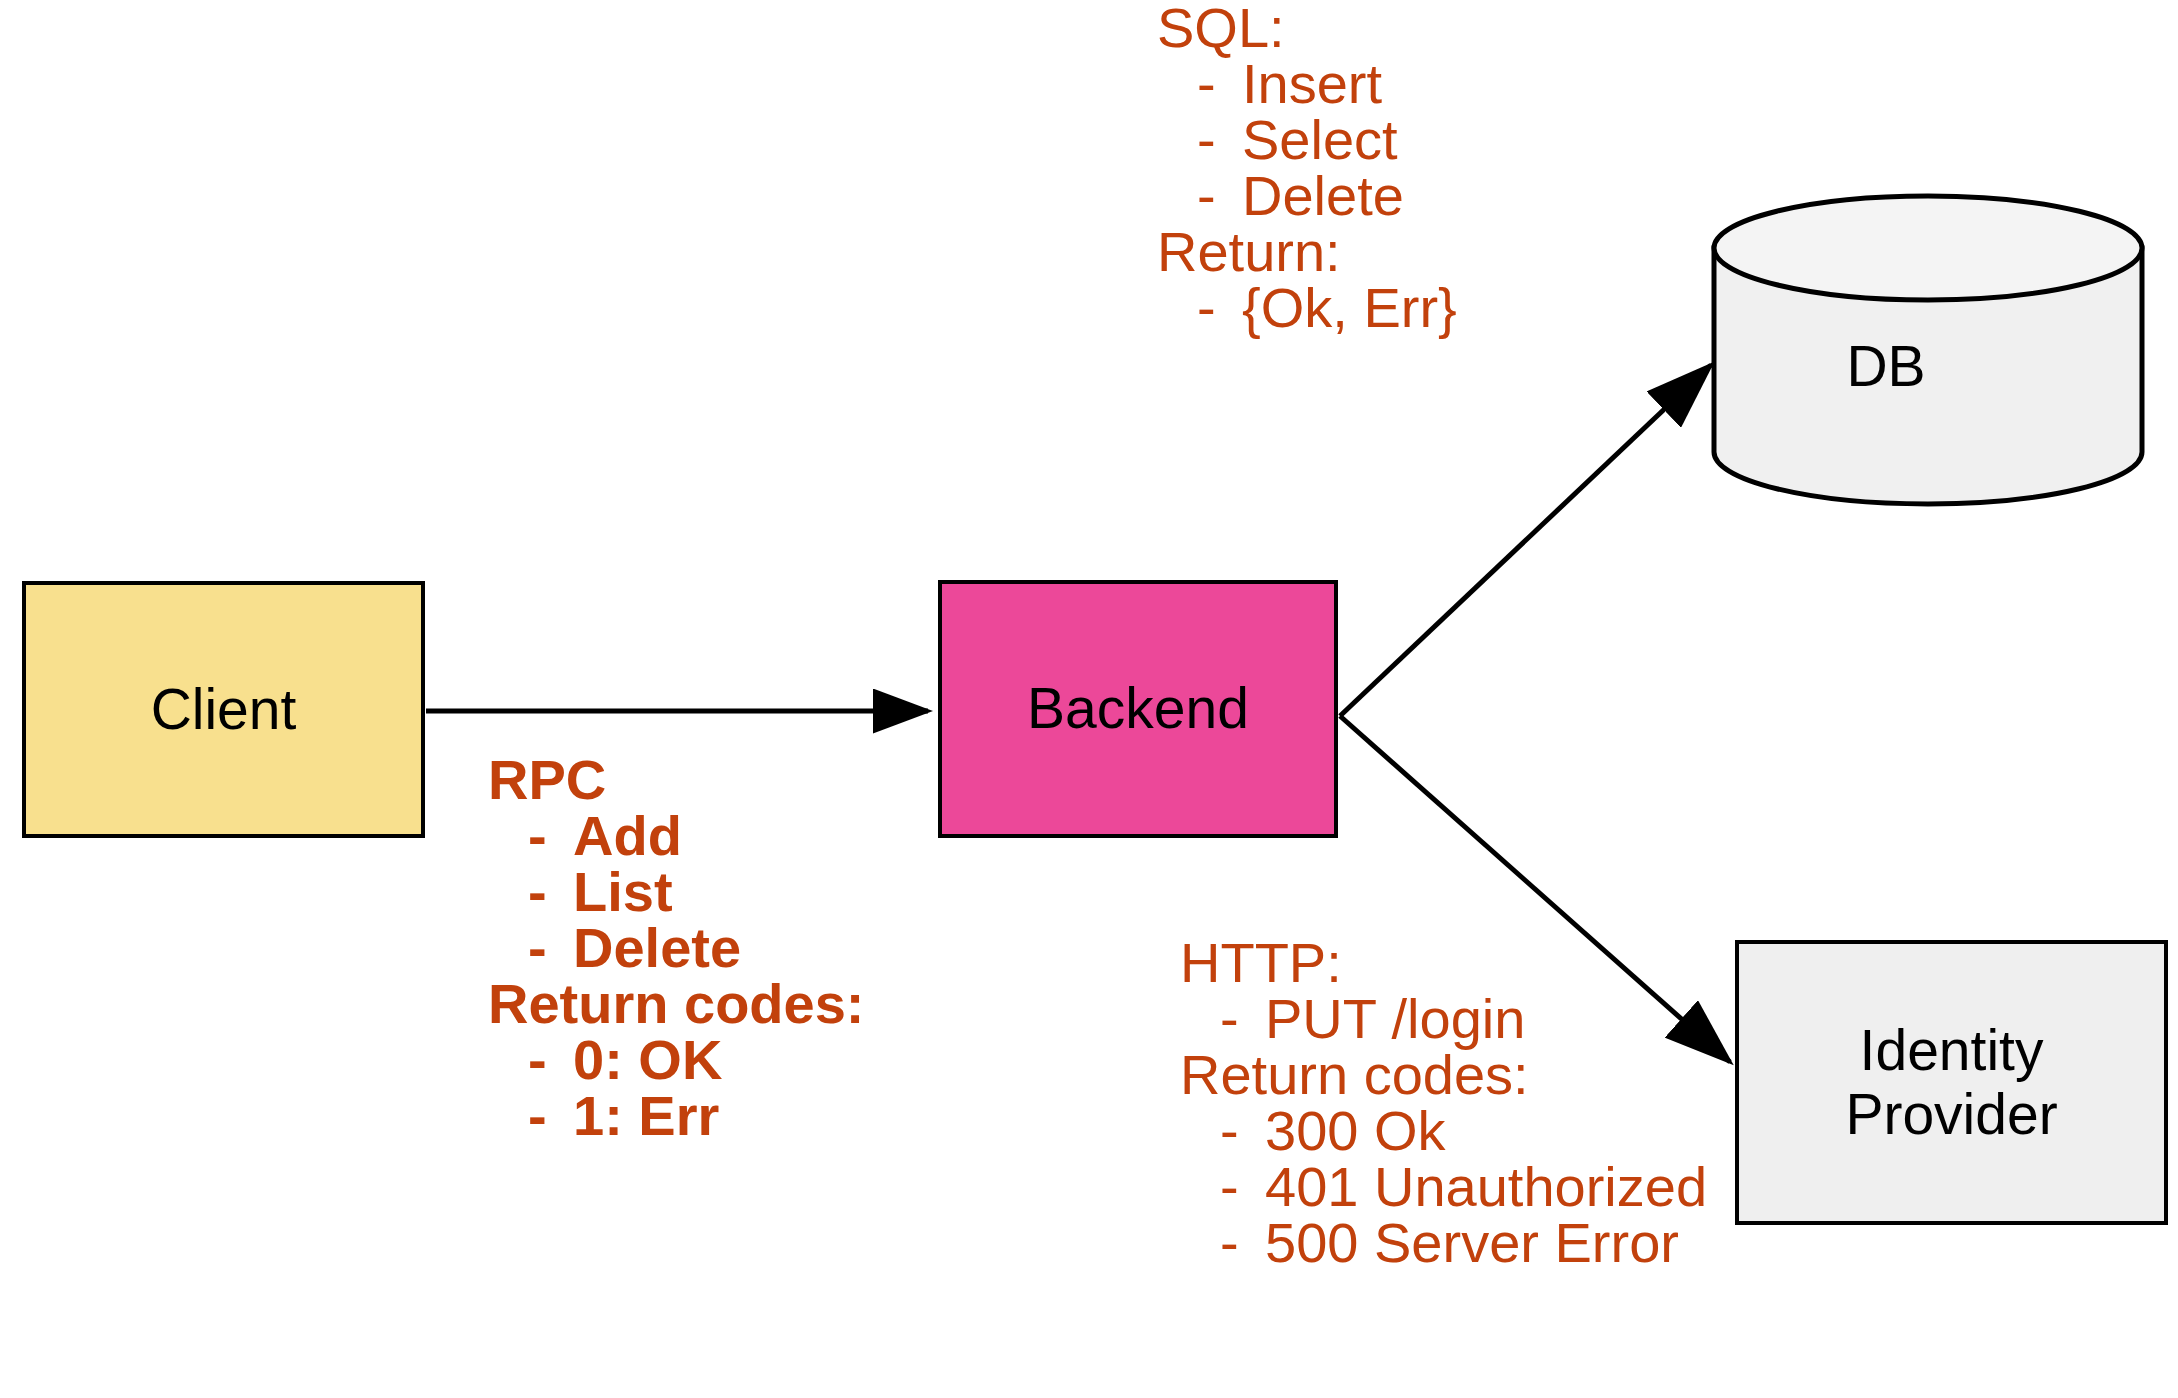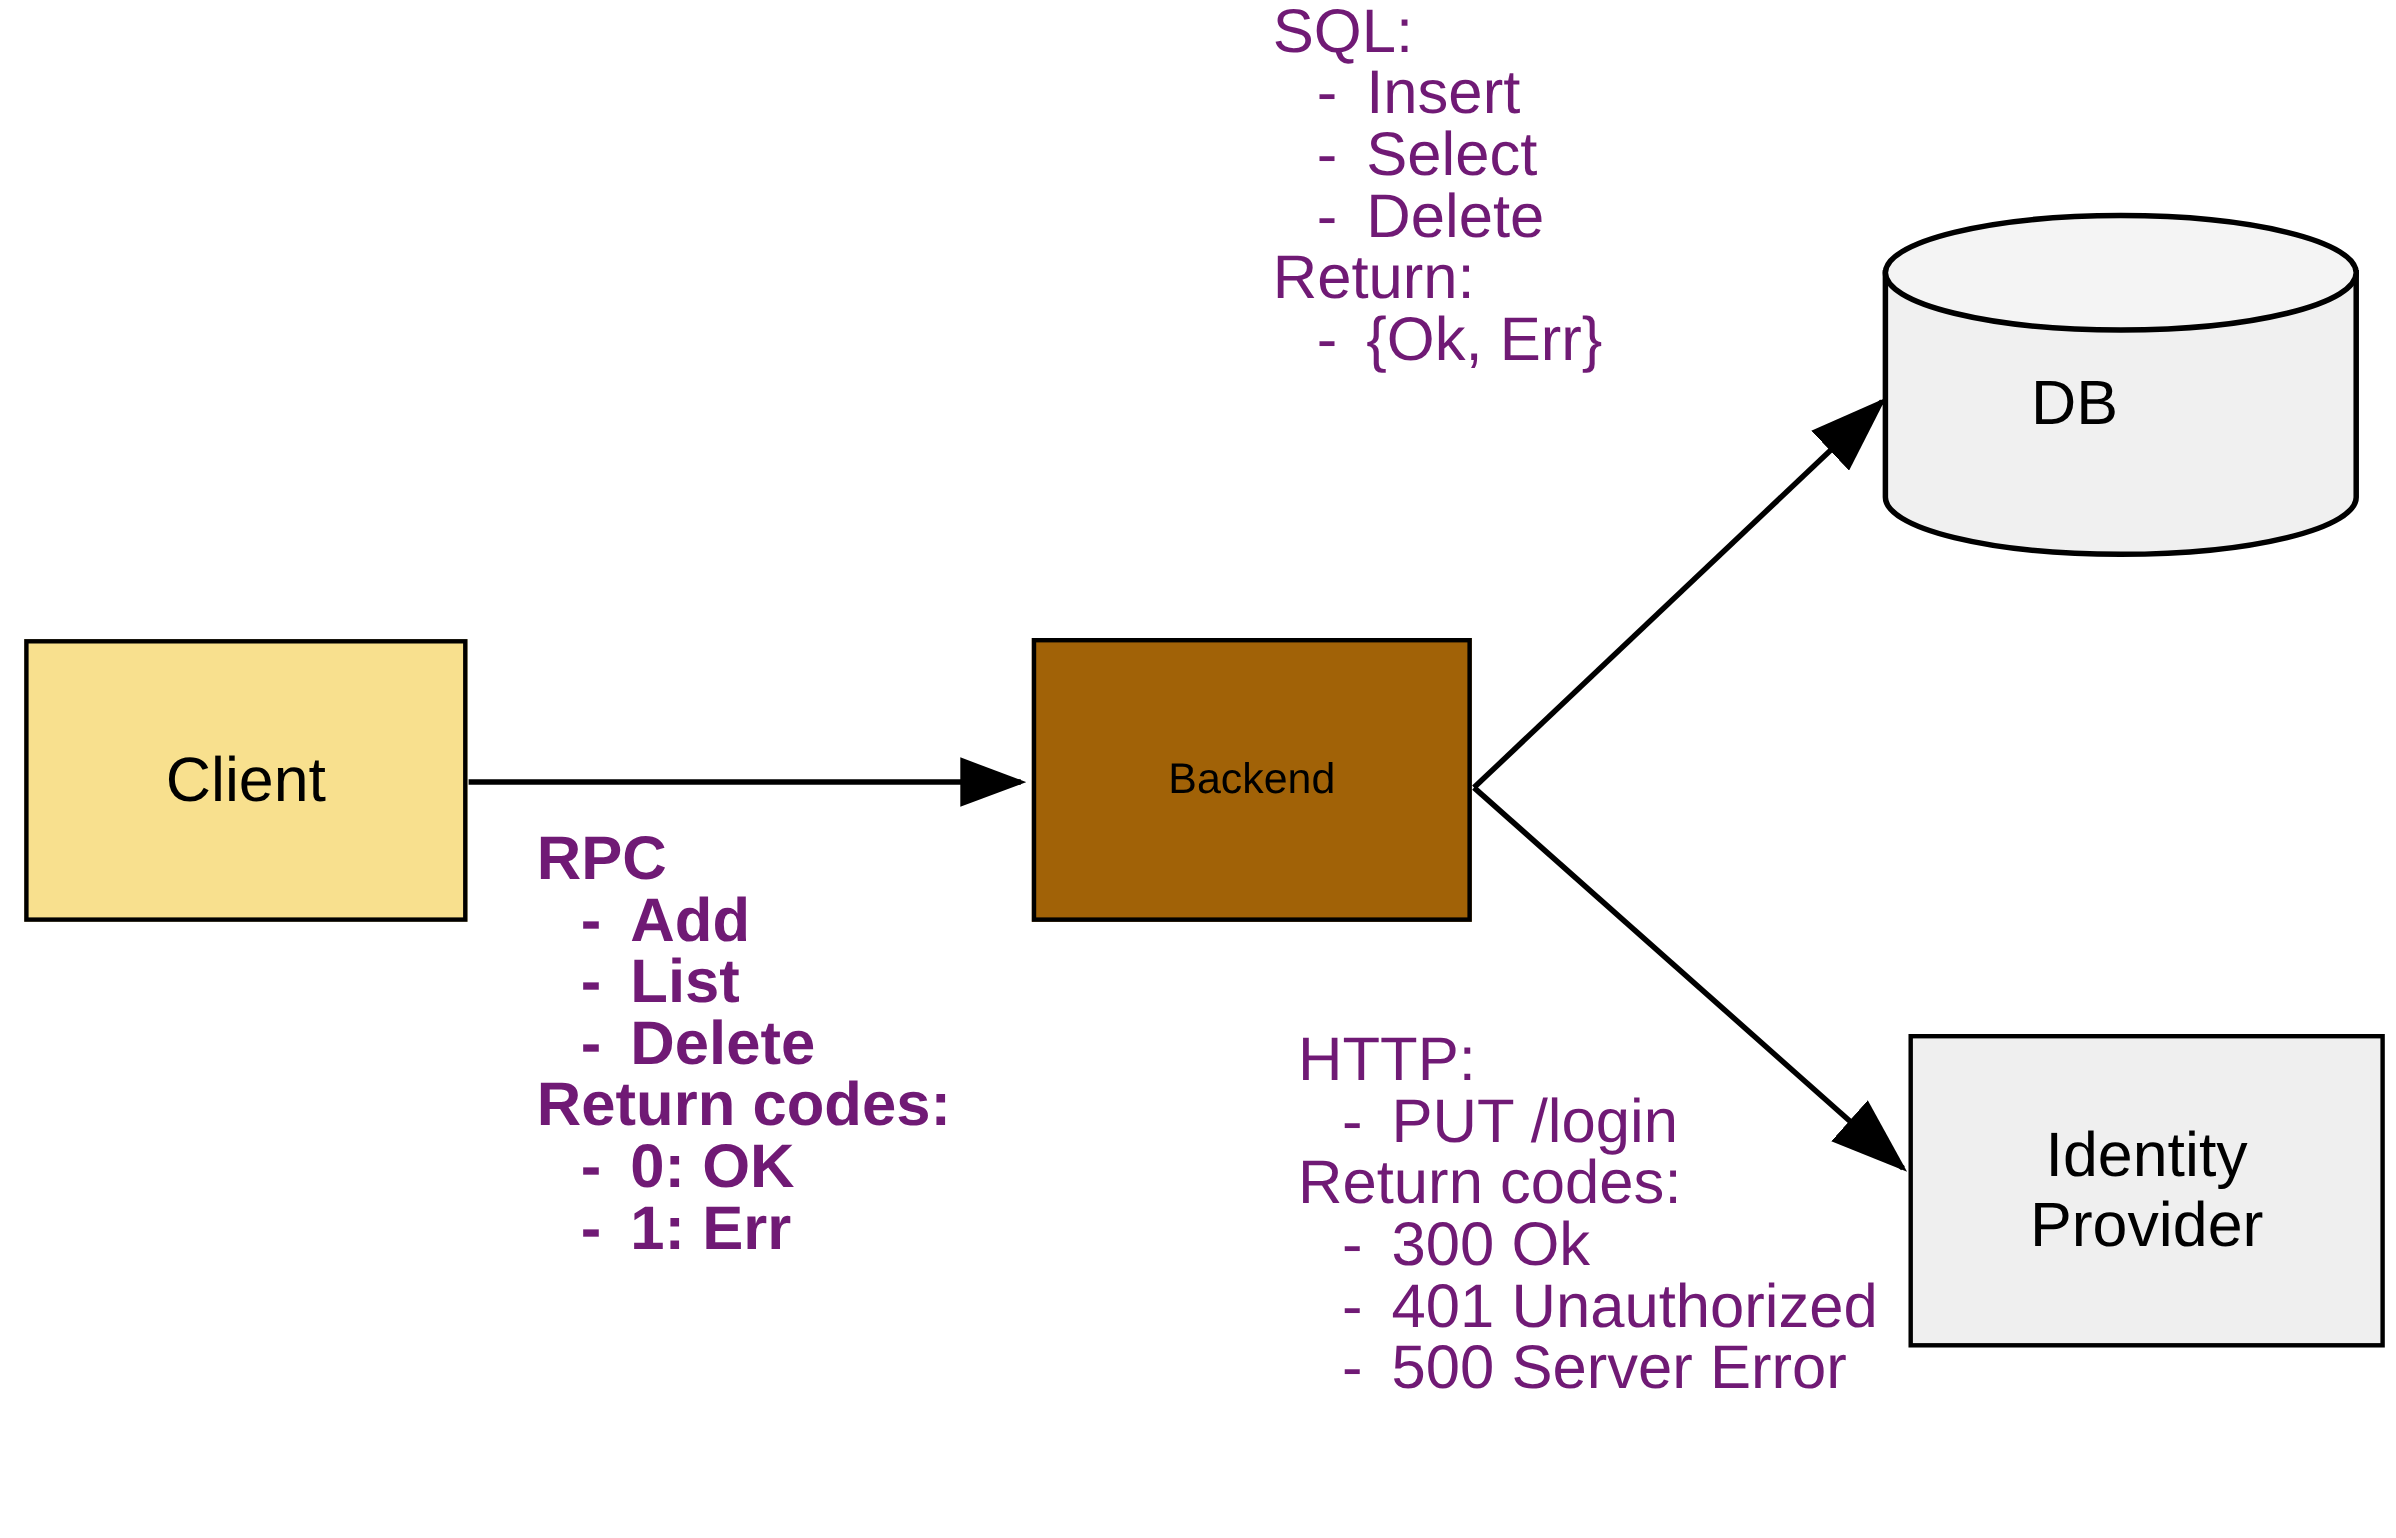--- a/index.html
+++ b/index.html
@@ -71,7 +71,7 @@
   
   .anno {
     position: absolute;
-    color: #701a75;
+    color: #c2410c;
     font-size: 56px;
     line-height: 1.0;
     white-space: nowrap;

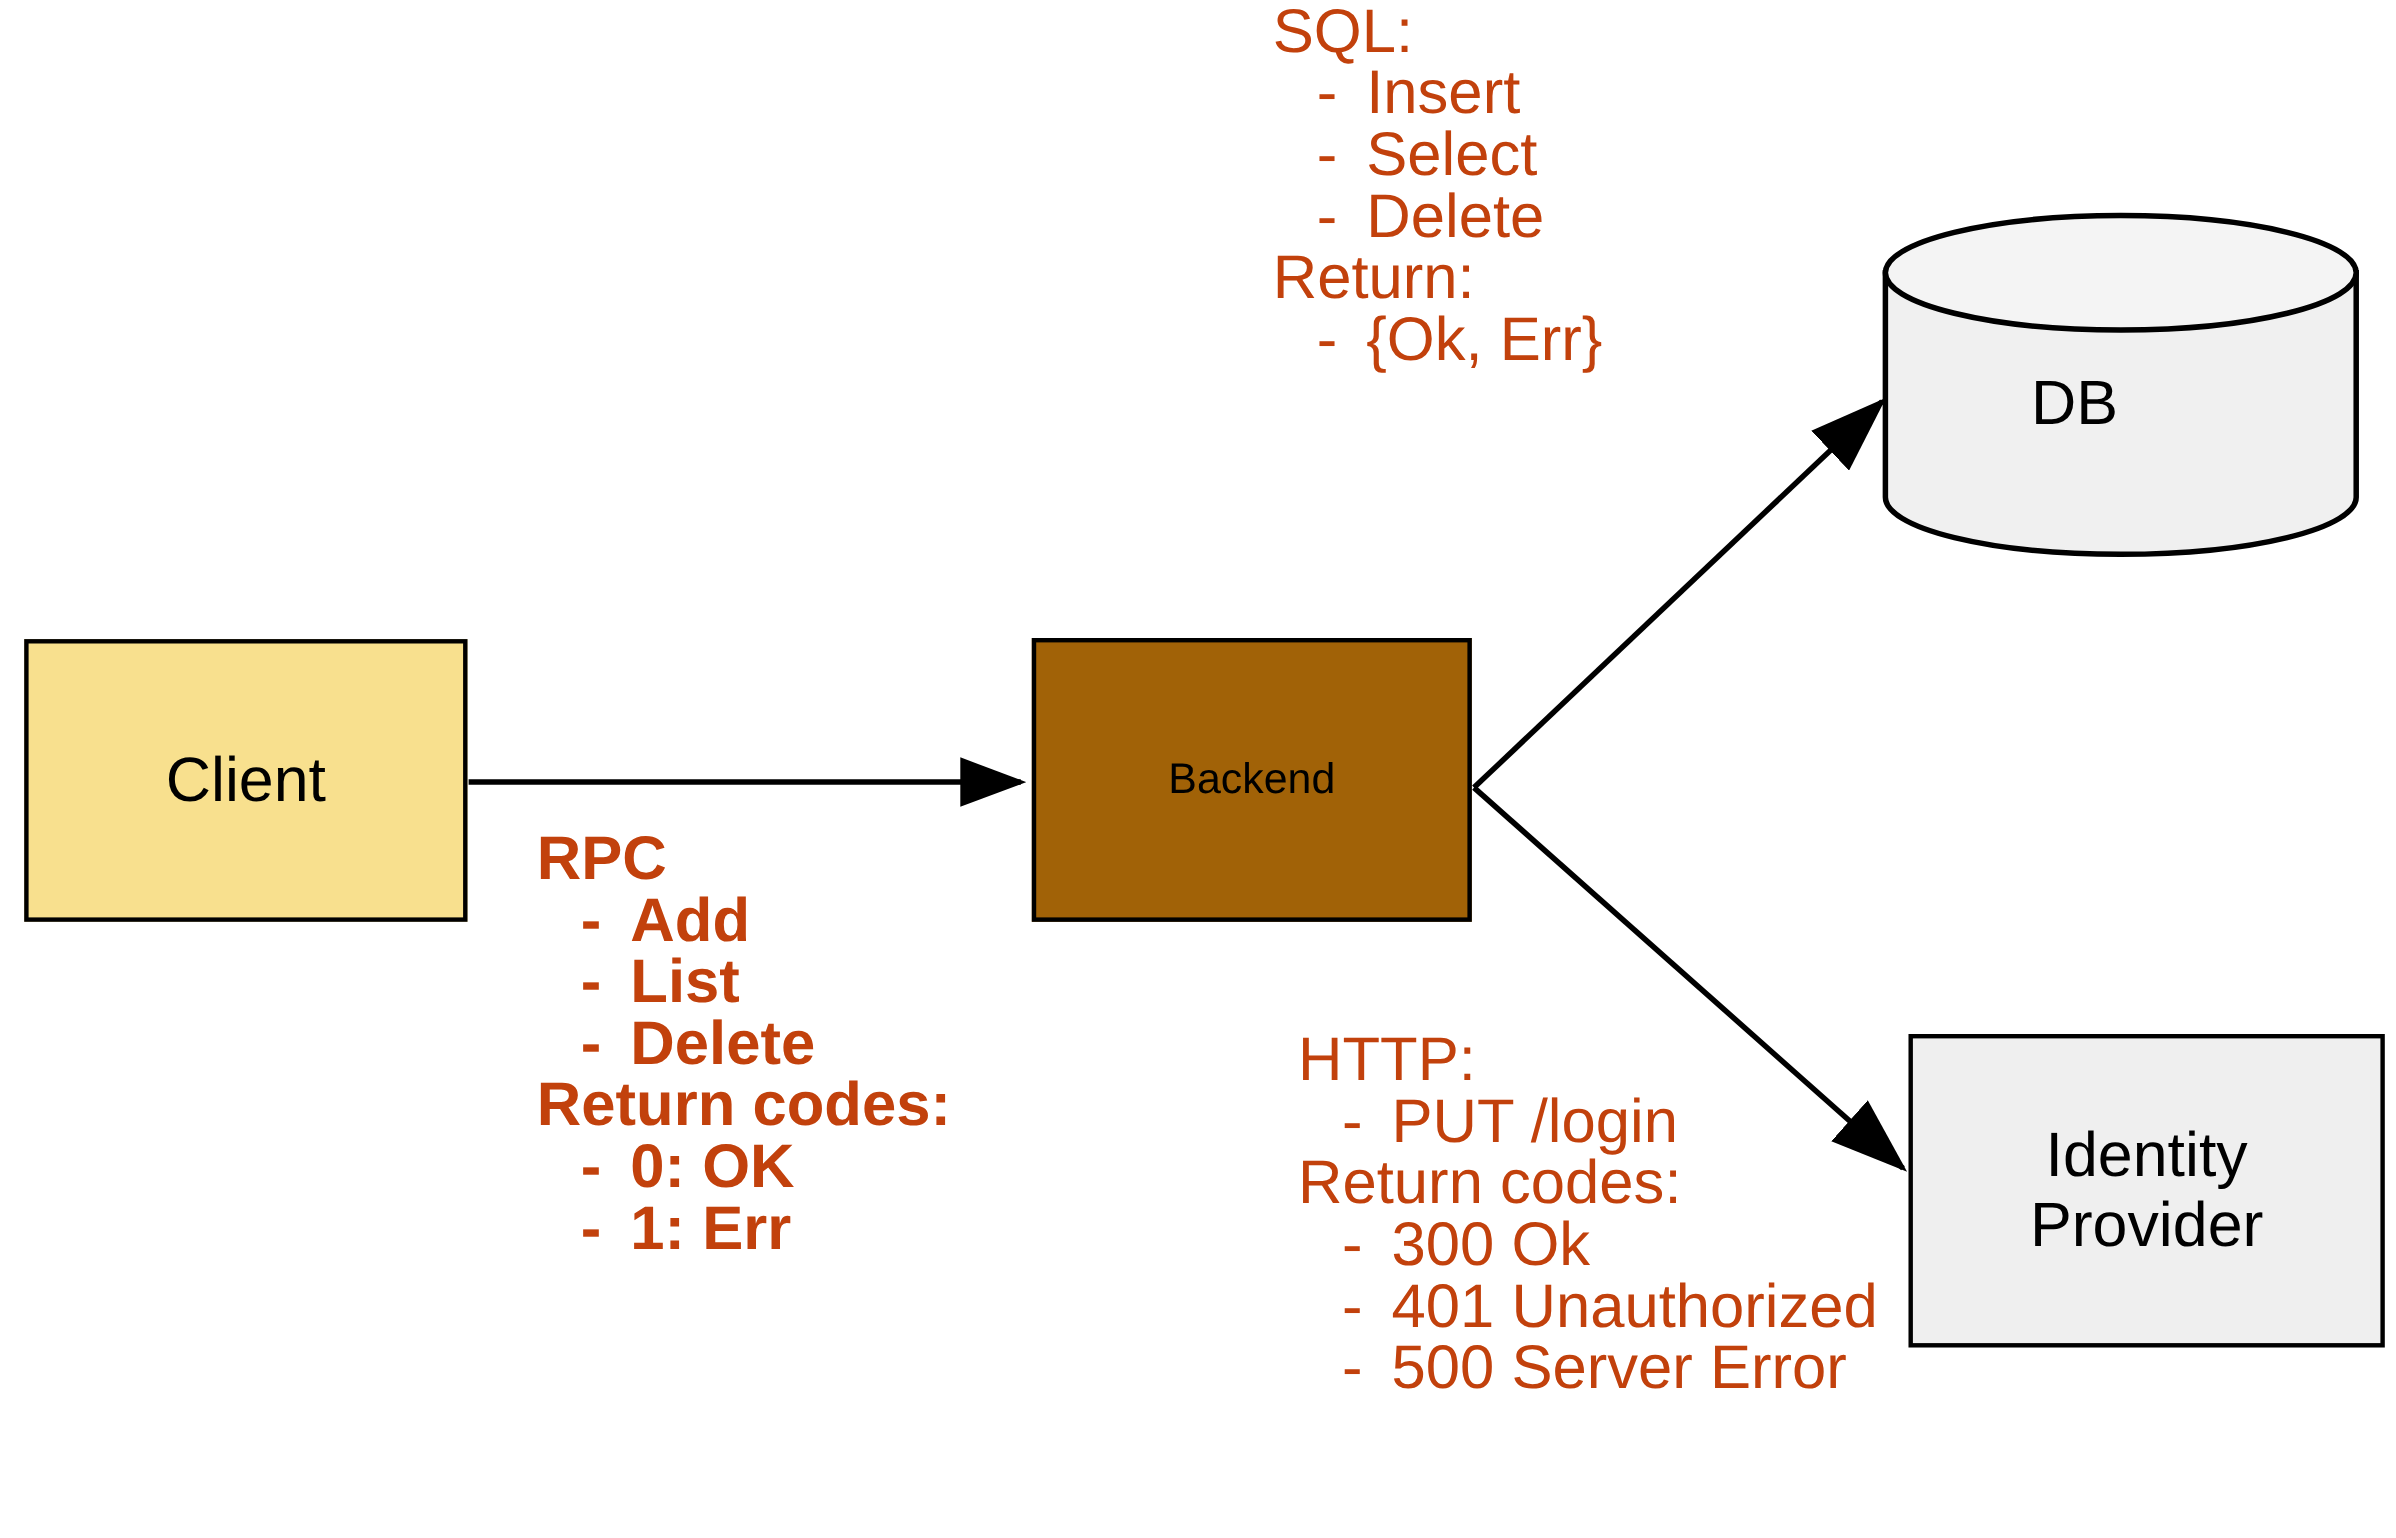--- a/index.html
+++ b/index.html
@@ -47,8 +47,8 @@
   .node-backend {
     left: 938px; top: 580px;
     width: 400px; height: 258px;
-    background: #a16207;
-    font-size: 39px;
+    background: #ec4899;
+    font-size: 57px;
   }
   .node-idp {
     left: 1735px; top: 940px;

